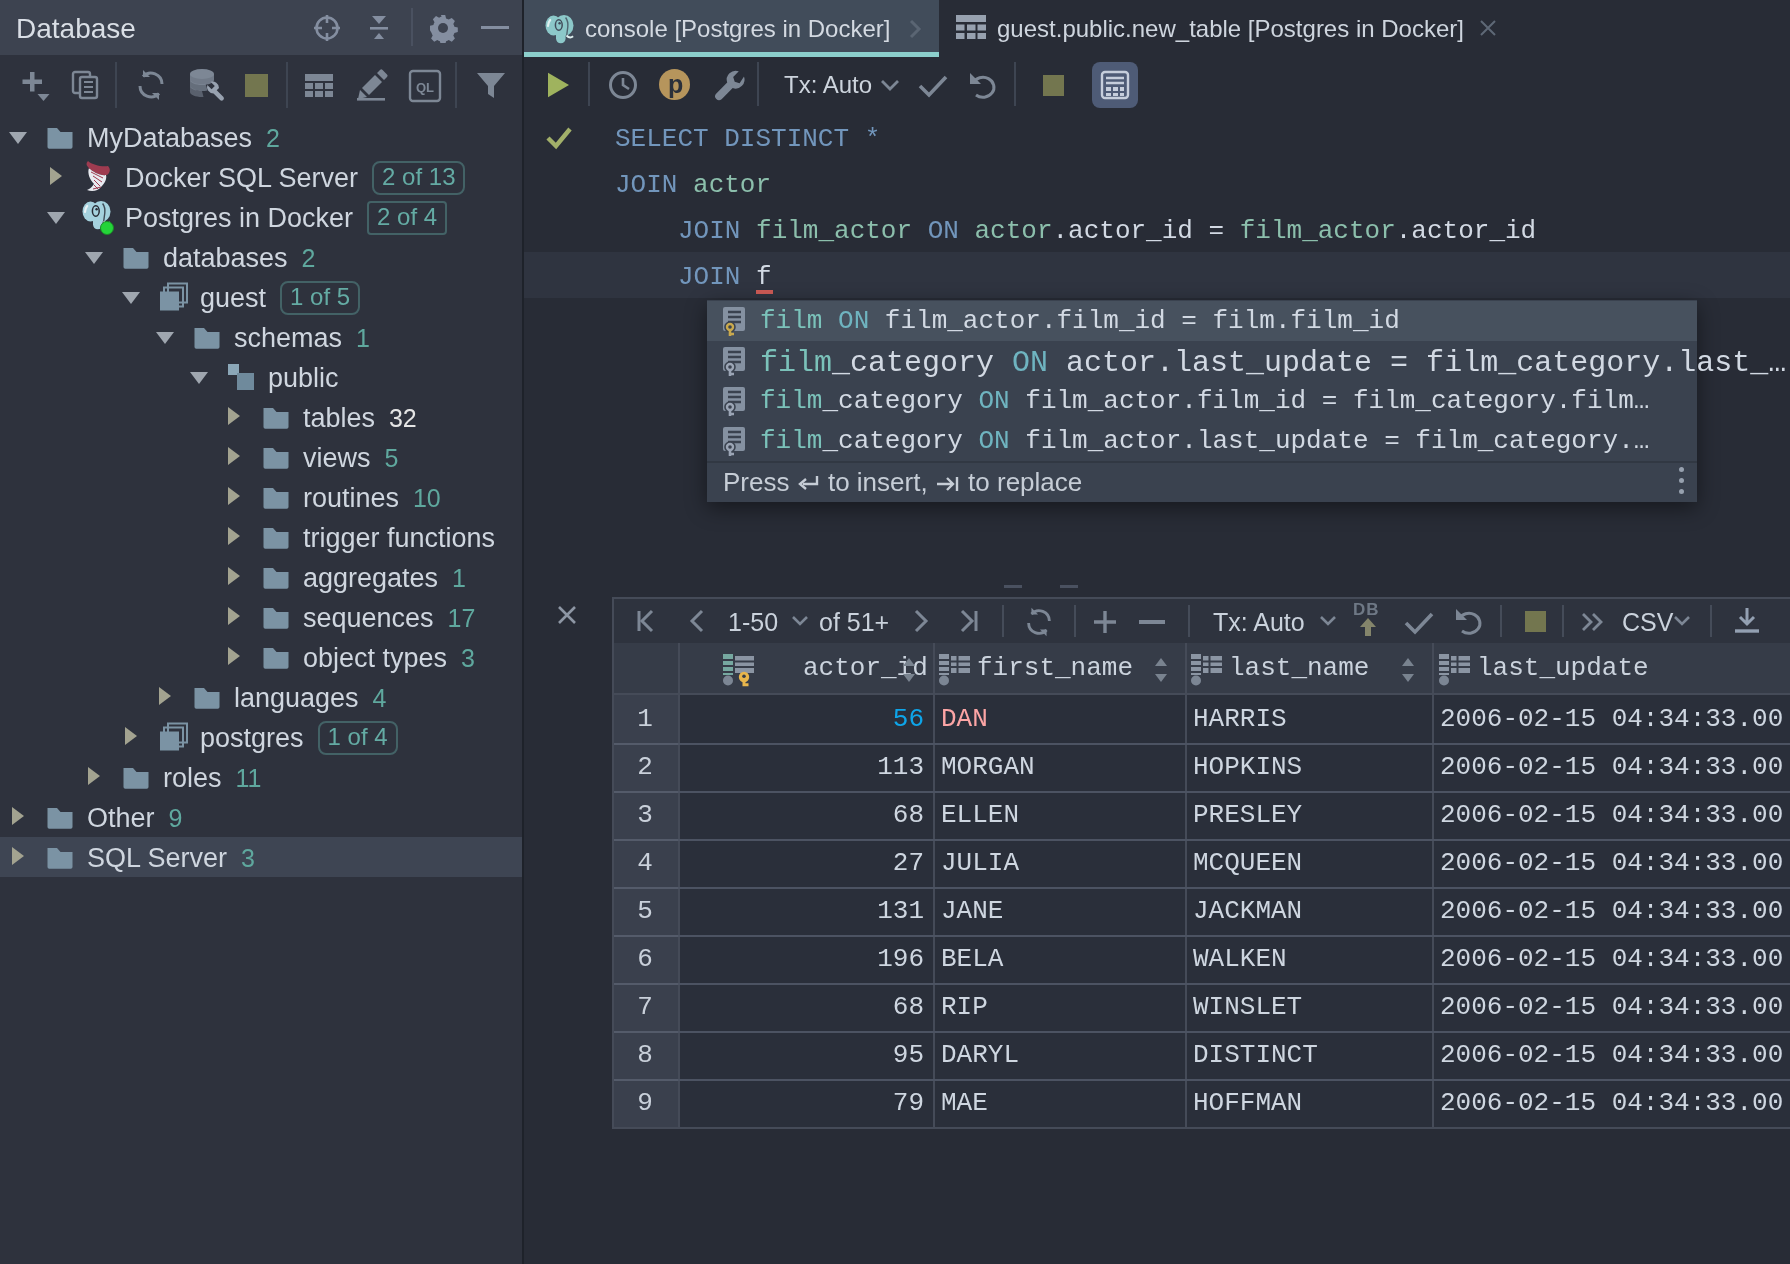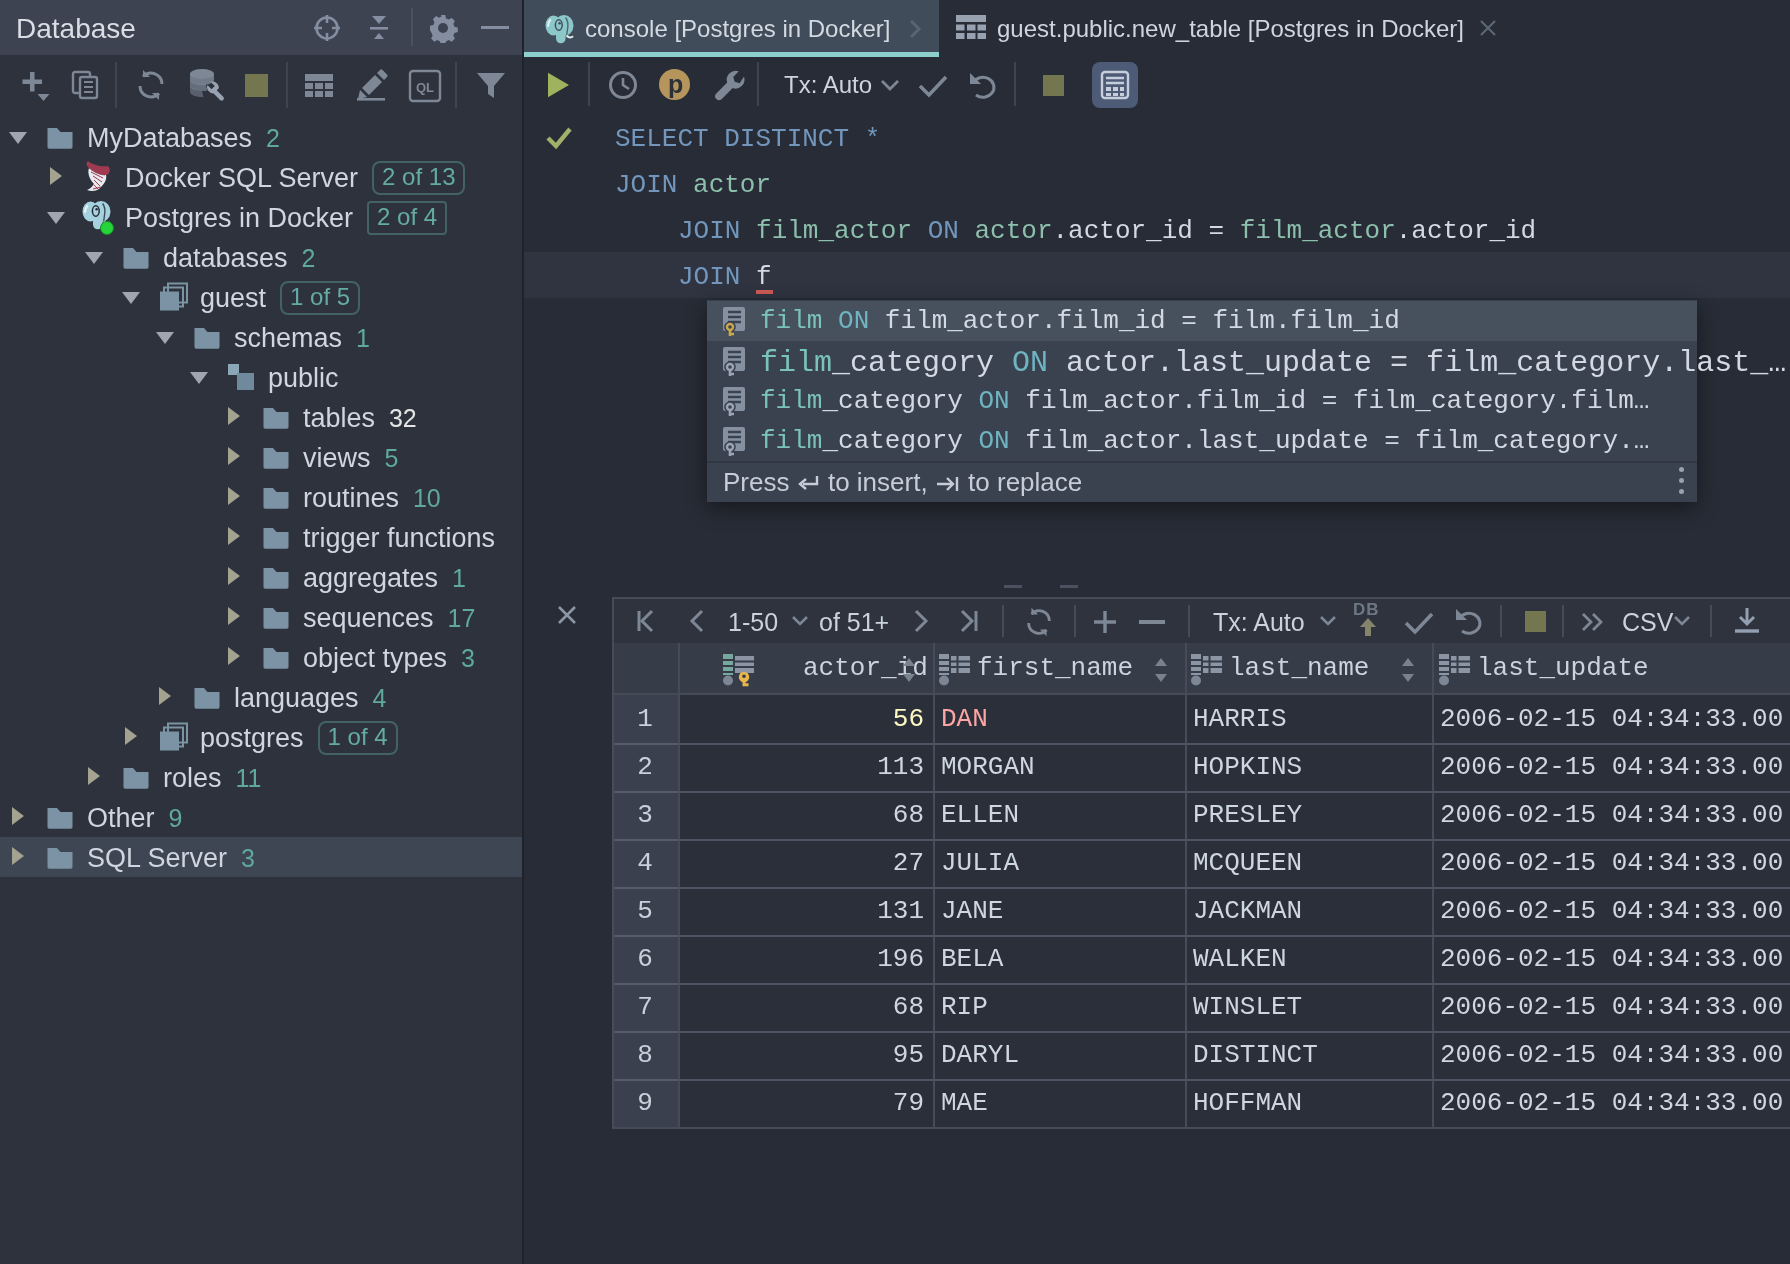--- a/index.html
+++ b/index.html
@@ -494,7 +494,7 @@
   </svg>
 <div class="abs mono" style="left:1477px;top:653px;font-size:26px;color:#CBD3DD;">last_update</div>
 <div class="abs mono" style="left:612px;top:704px;width:66px;text-align:center;font-size:26px;color:#C9D0DA;">1</div>
-<div class="abs mono" style="left:678px;top:704px;width:246px;text-align:right;font-size:26px;color:#fef9c3;">56</div>
+<div class="abs mono" style="left:678px;top:704px;width:246px;text-align:right;font-size:26px;color:#0ea5e9;">56</div>
 <div class="abs mono" style="left:941px;top:704px;font-size:26px;color:#fca5a5;">DAN</div>
 <div class="abs mono" style="left:1193px;top:704px;font-size:26px;color:#CED6E0;">HARRIS</div>
 <div class="abs mono" style="left:1440px;top:704px;font-size:26px;color:#CED6E0;white-space:nowrap;">2006-02-15 04:34:33.00</div>

